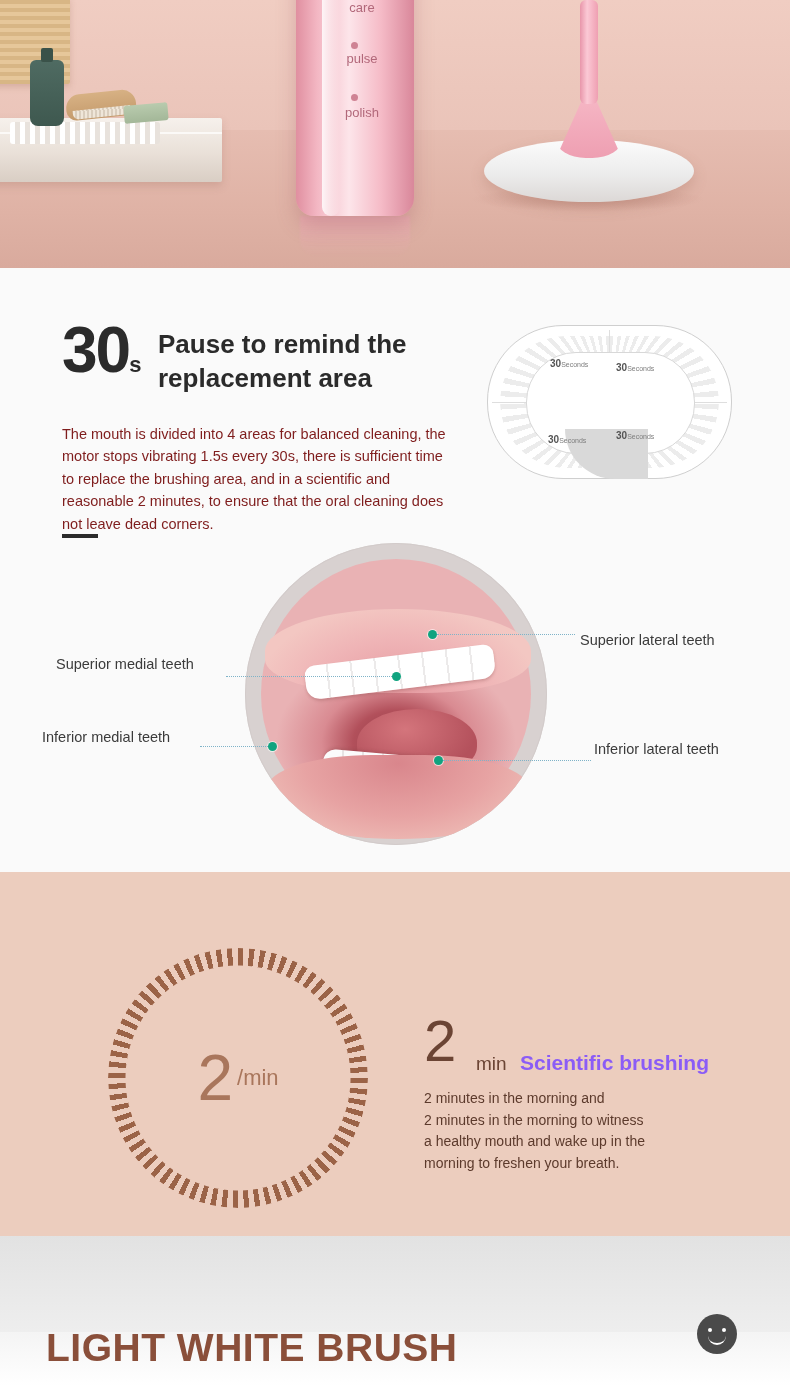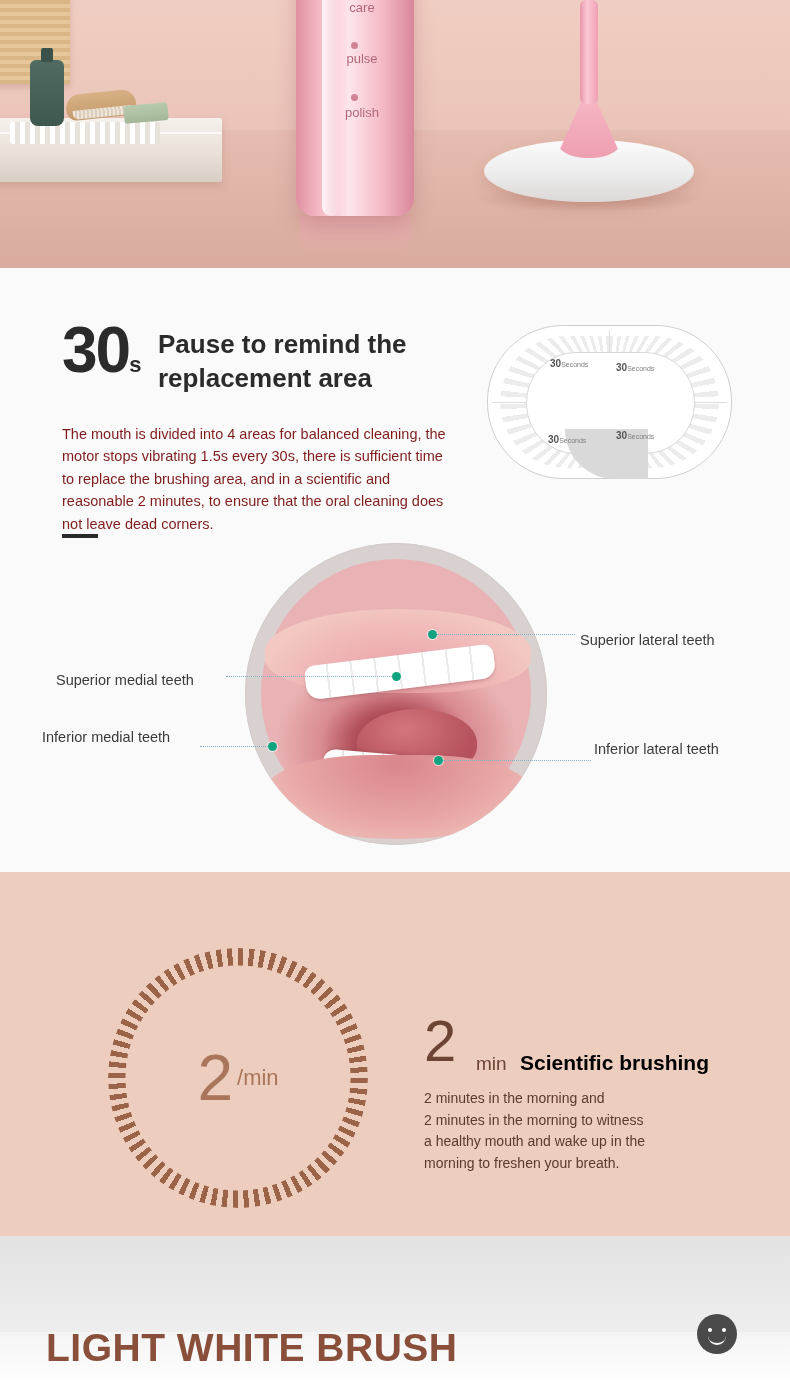--- a/index.html
+++ b/index.html
@@ -386,7 +386,7 @@
 
 <div class="teeth-dot" style="left:392px; top:672px;"></div>
 <div class="leader" style="left:226px; top:676px; width:166px;"></div>
-<div class="teeth-label" style="left:56px; top:672px;">Superior medial teeth</div>
+<div class="teeth-label" style="left:56px; top:656px;">Superior medial teeth</div>
 
 <div class="teeth-dot" style="left:268px; top:742px;"></div>
 <div class="leader" style="left:200px; top:746px; width:68px;"></div>

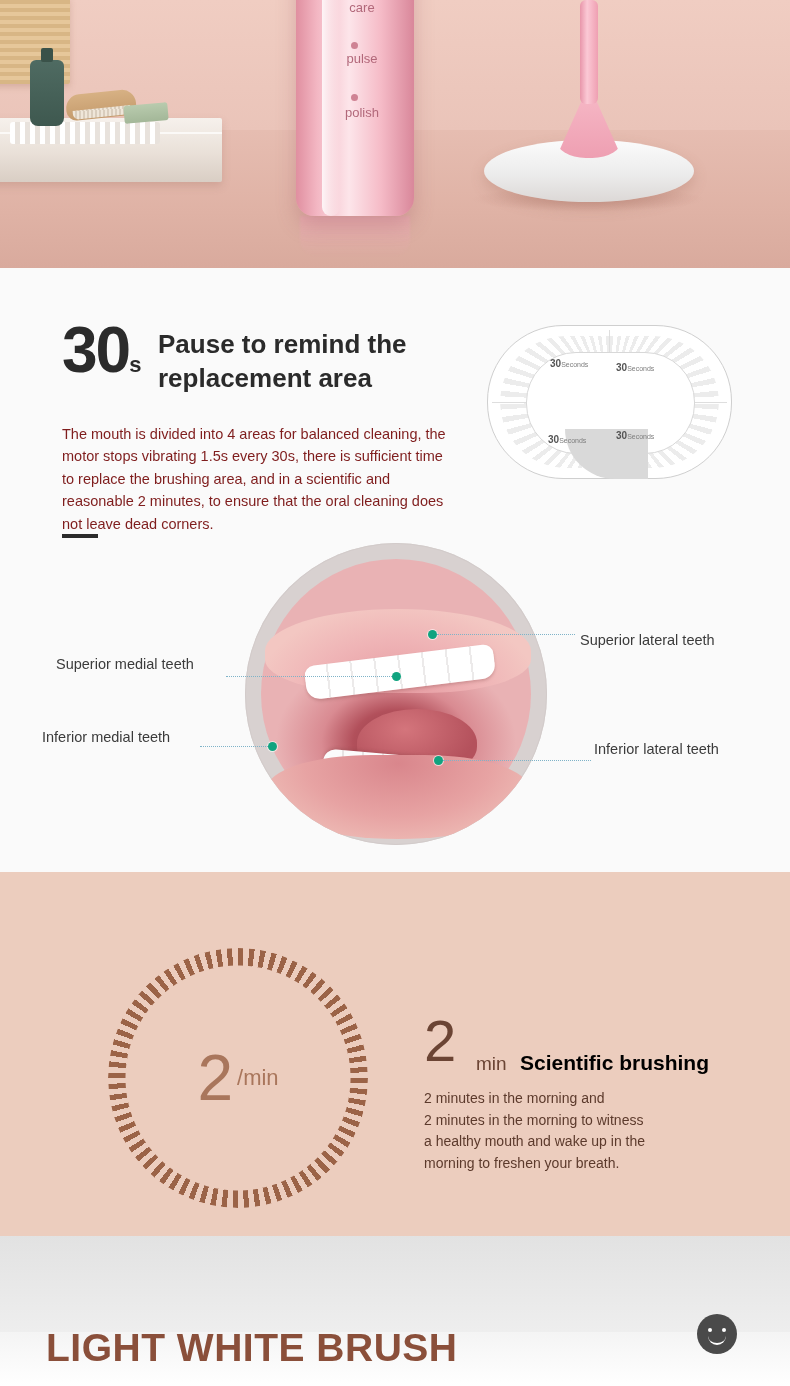--- a/index.html
+++ b/index.html
@@ -282,7 +282,7 @@
   }
   .sci-title {
     position: absolute; left: 520px; top: 1051px;
-    font-size: 21px; font-weight: bold; color: #000000;
+    font-size: 21px; font-weight: bold; color: #8b5cf6;
   }
   .sci-body {
     position: absolute; left: 424px; top: 1088px; width: 340px;

